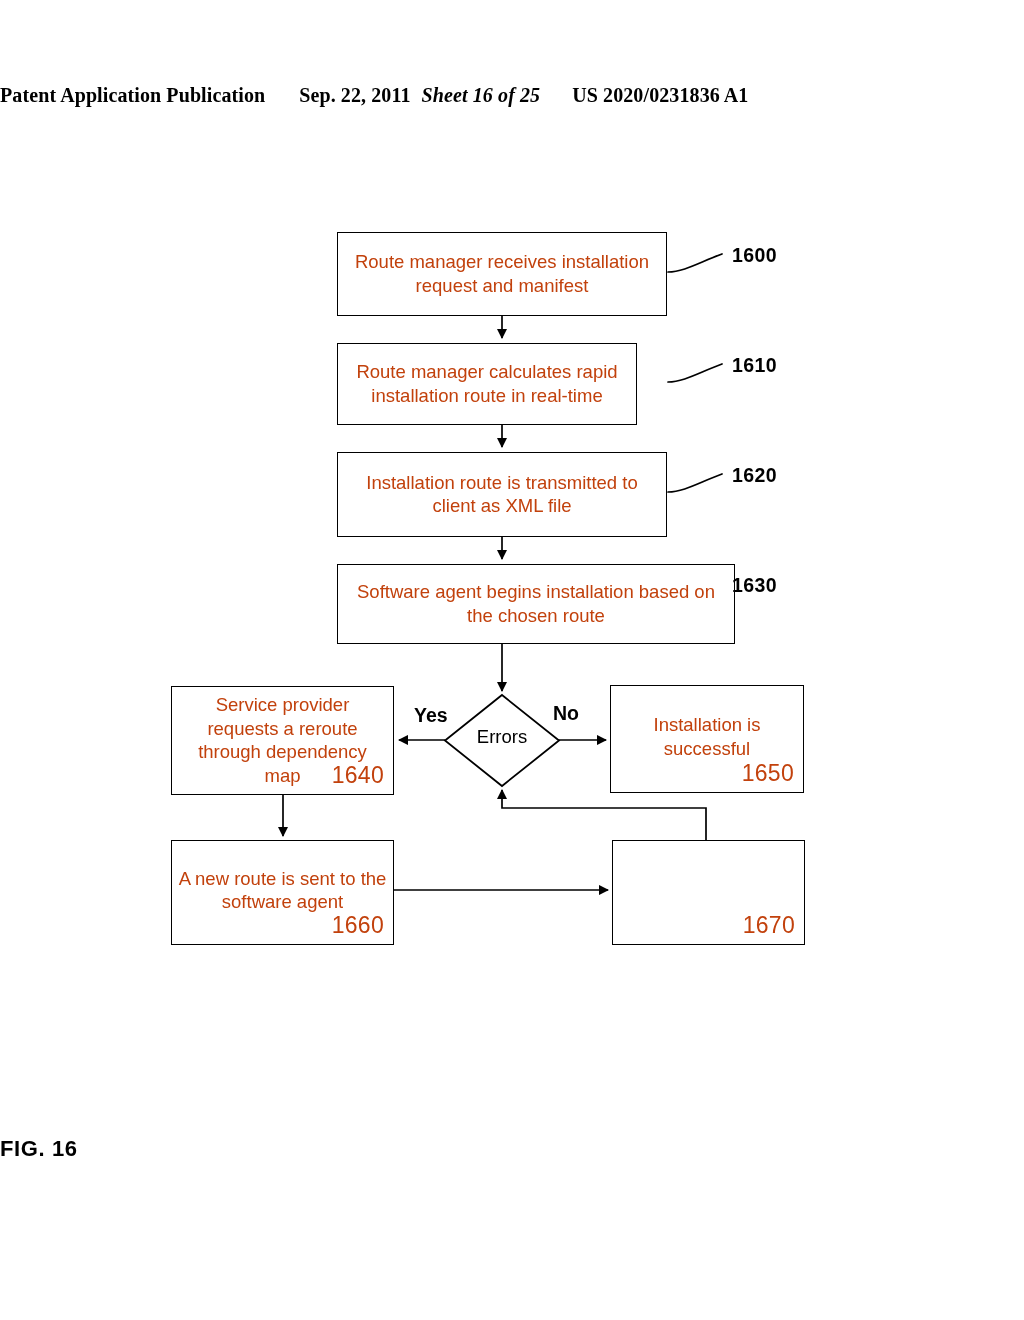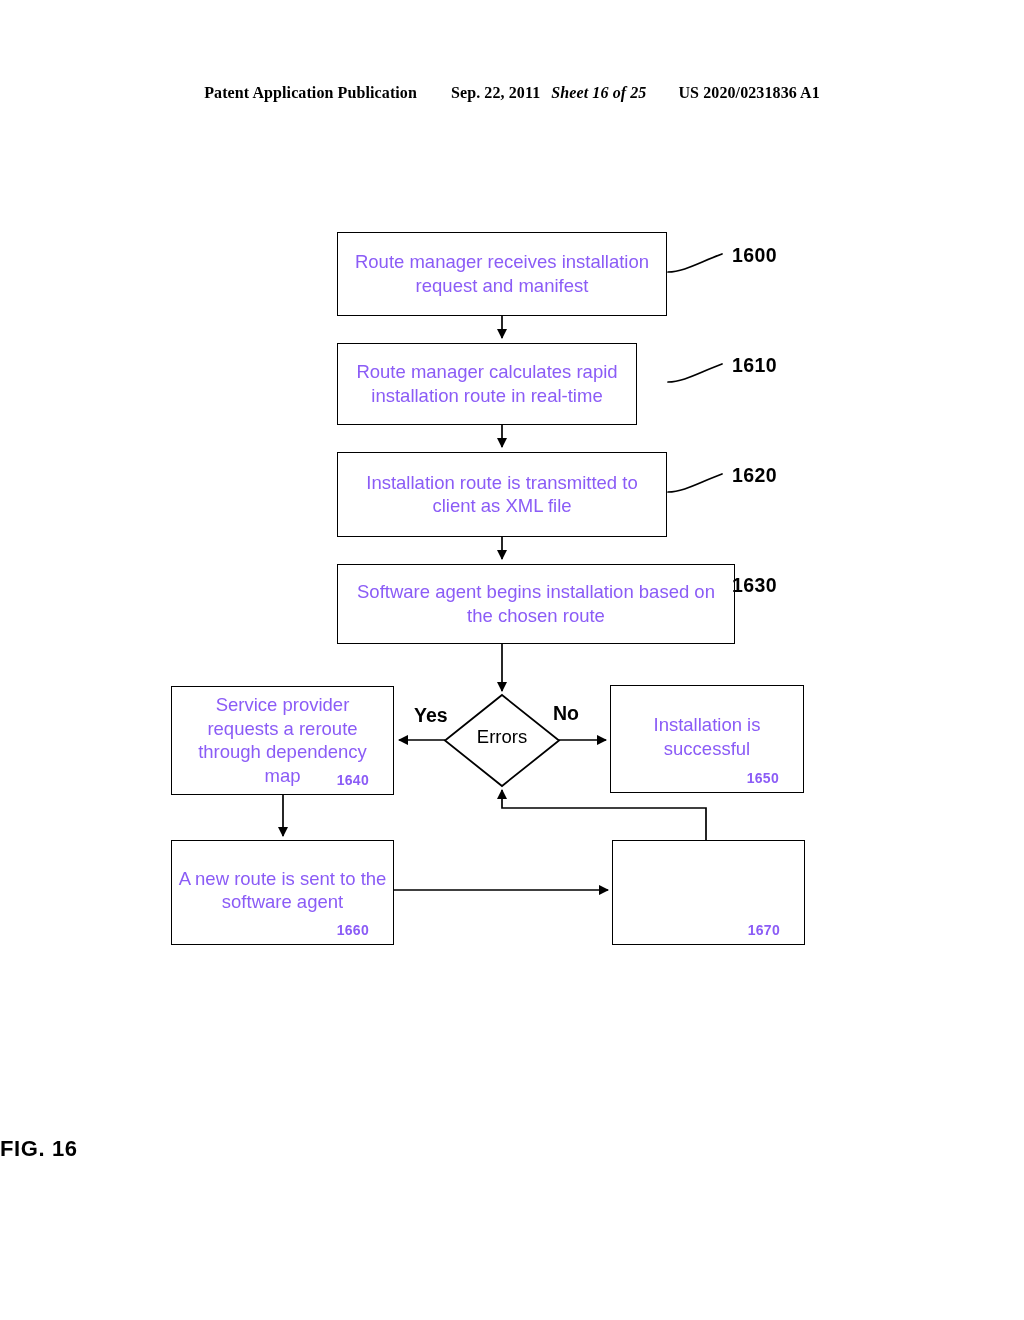--- a/index.html
+++ b/index.html
@@ -28,11 +28,10 @@
     width: 1024px;
     height: 28px;
     display: flex;
-    justify-content: center;
     align-items: baseline;
     font-family: "Liberation Serif", serif;
     font-weight: bold;
-    font-size: 16px;
+    font-size: 20px;
     letter-spacing: 0.1px;
     white-space: nowrap;
   }

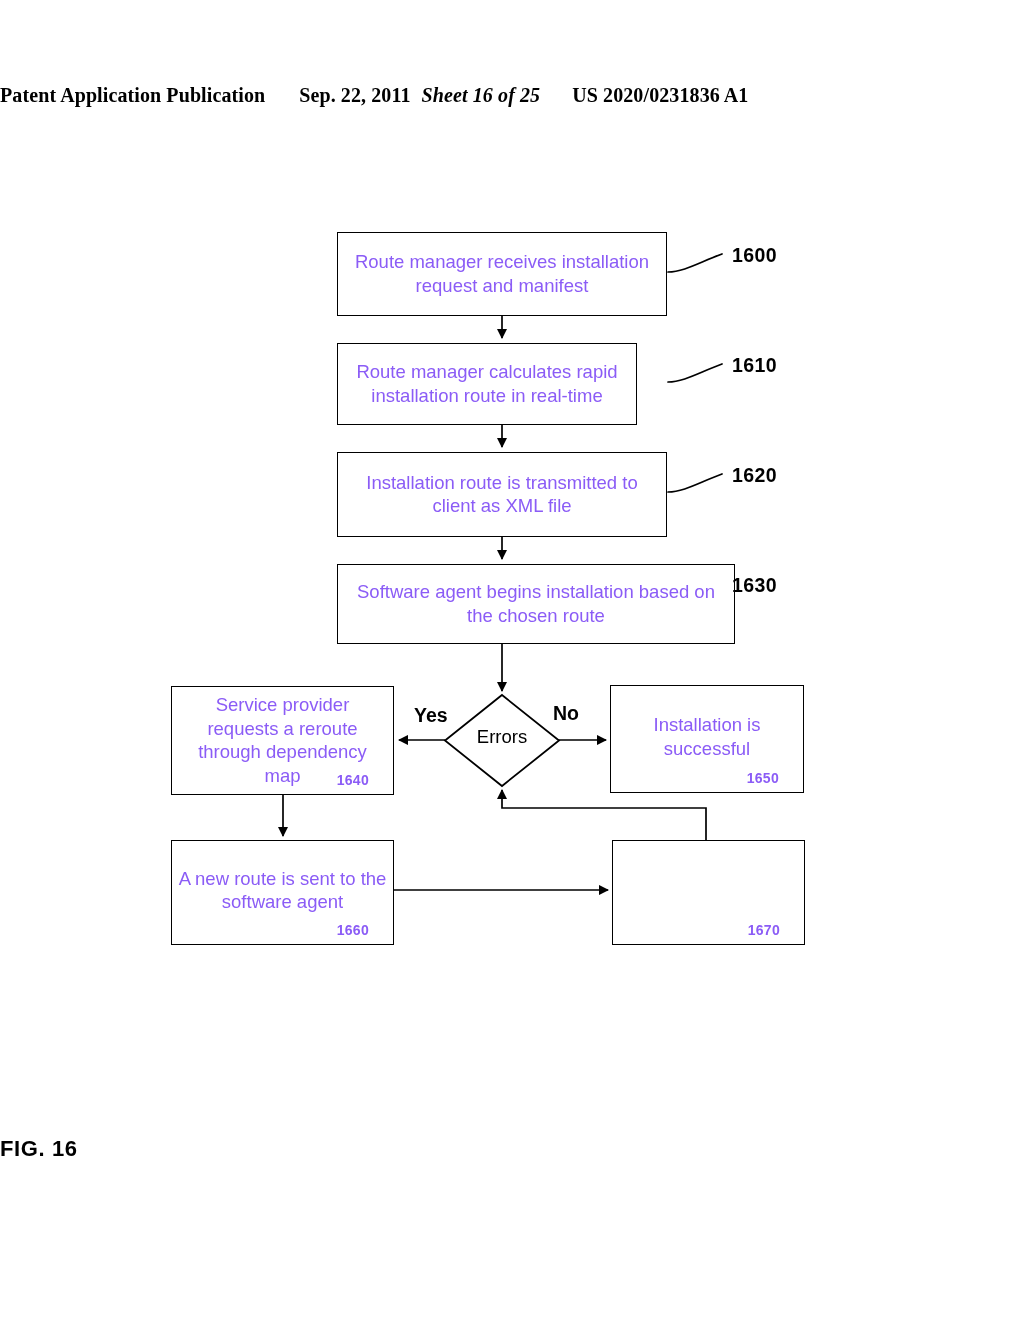--- a/index.html
+++ b/index.html
@@ -65,7 +65,7 @@
     background: #ffffff;
     font-size: 18.5px;
     line-height: 1.28;
-    color: #8b5cf6;
+    color: #c2410c;
   }
   .node .ntext {
     position: absolute;

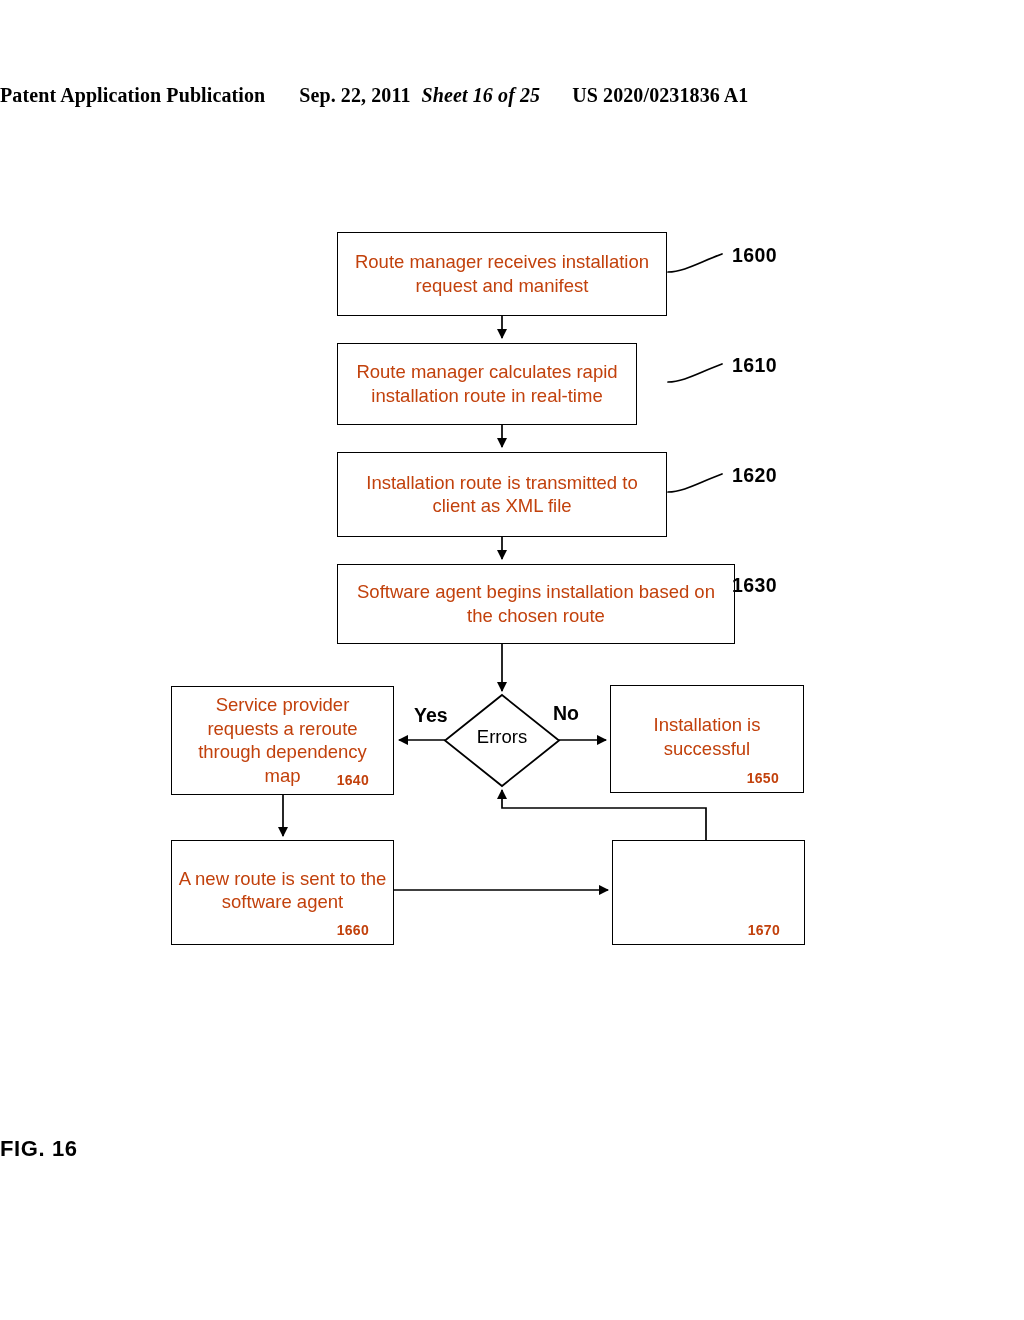--- a/index.html
+++ b/index.html
@@ -85,10 +85,10 @@
   }
   .node .inner-ref {
     position: absolute;
-    right: 24px;
+    right: 9px;
     bottom: 4px;
-    font-weight: bold;
-    font-size: 14px;
+    font-weight: normal;
+    font-size: 23px;
     letter-spacing: 0.3px;
   }
   

